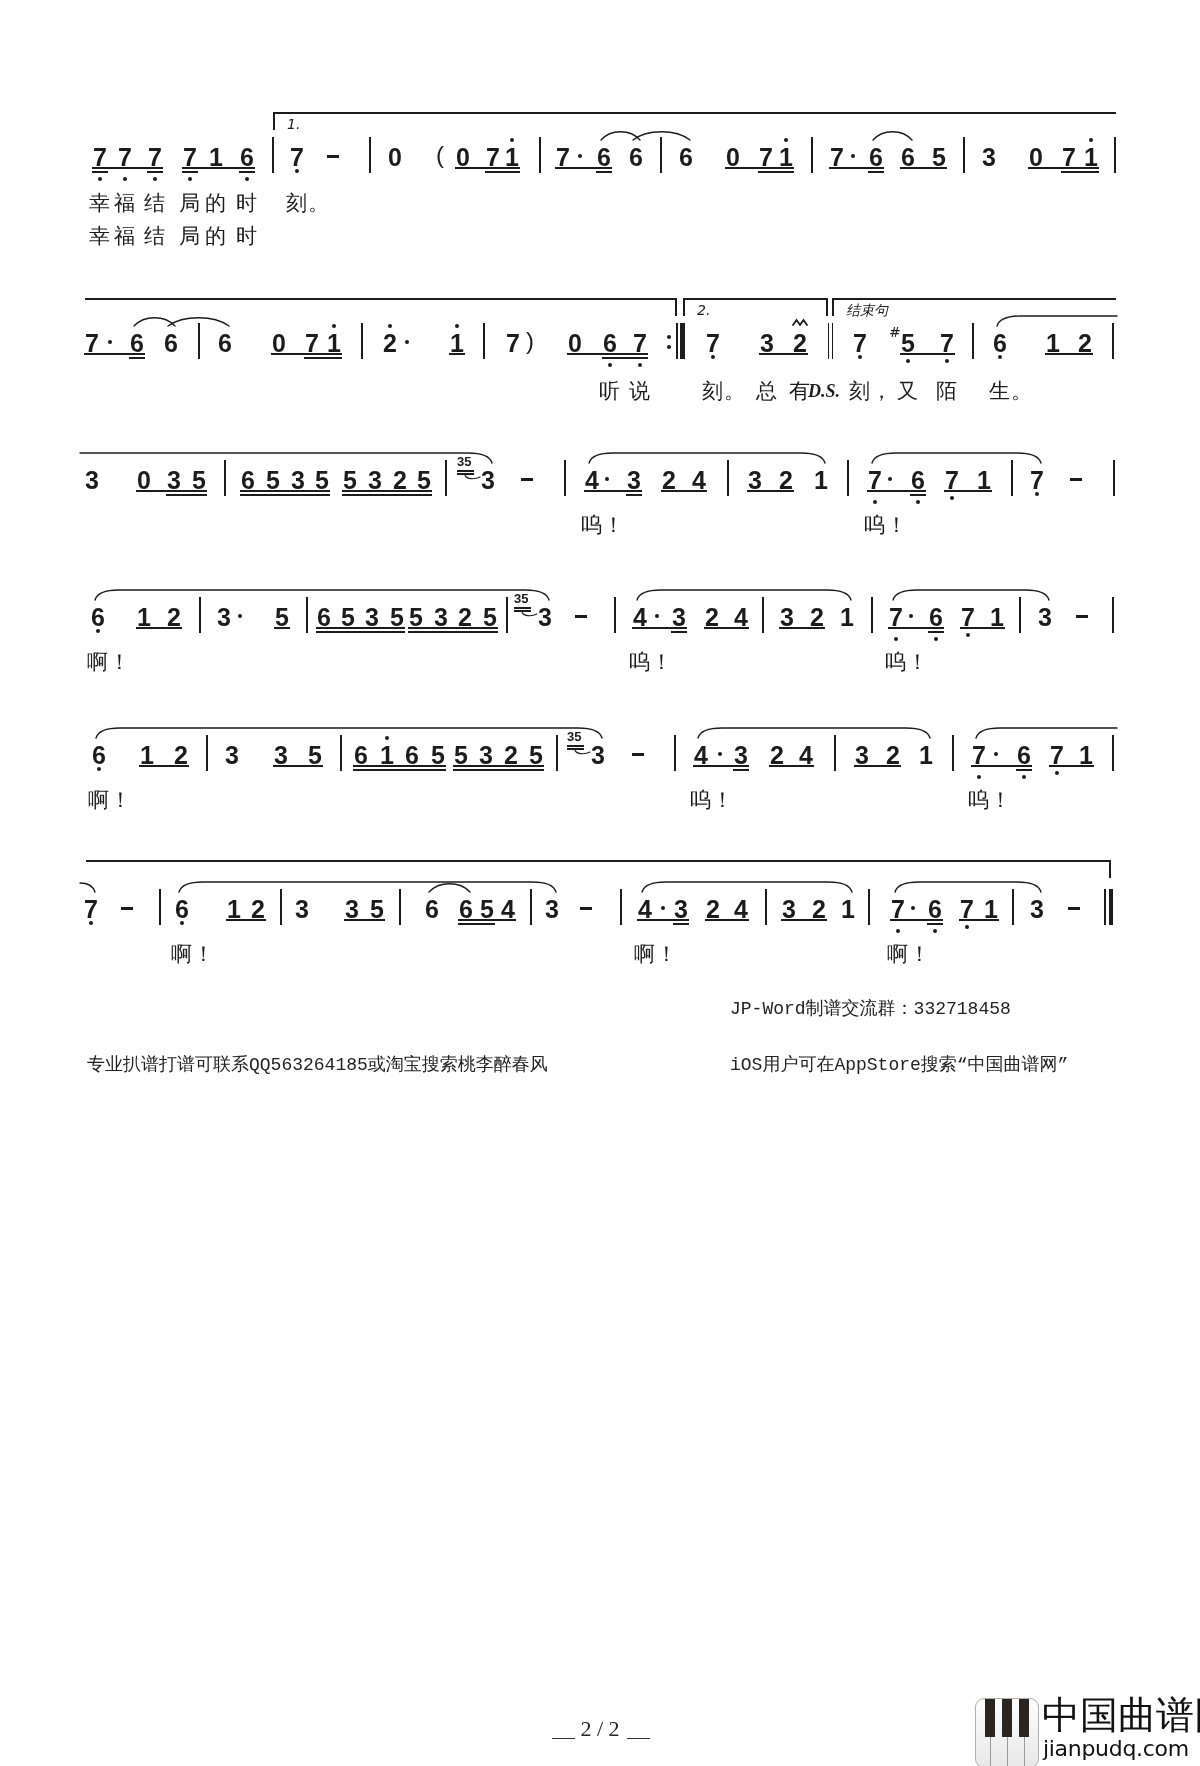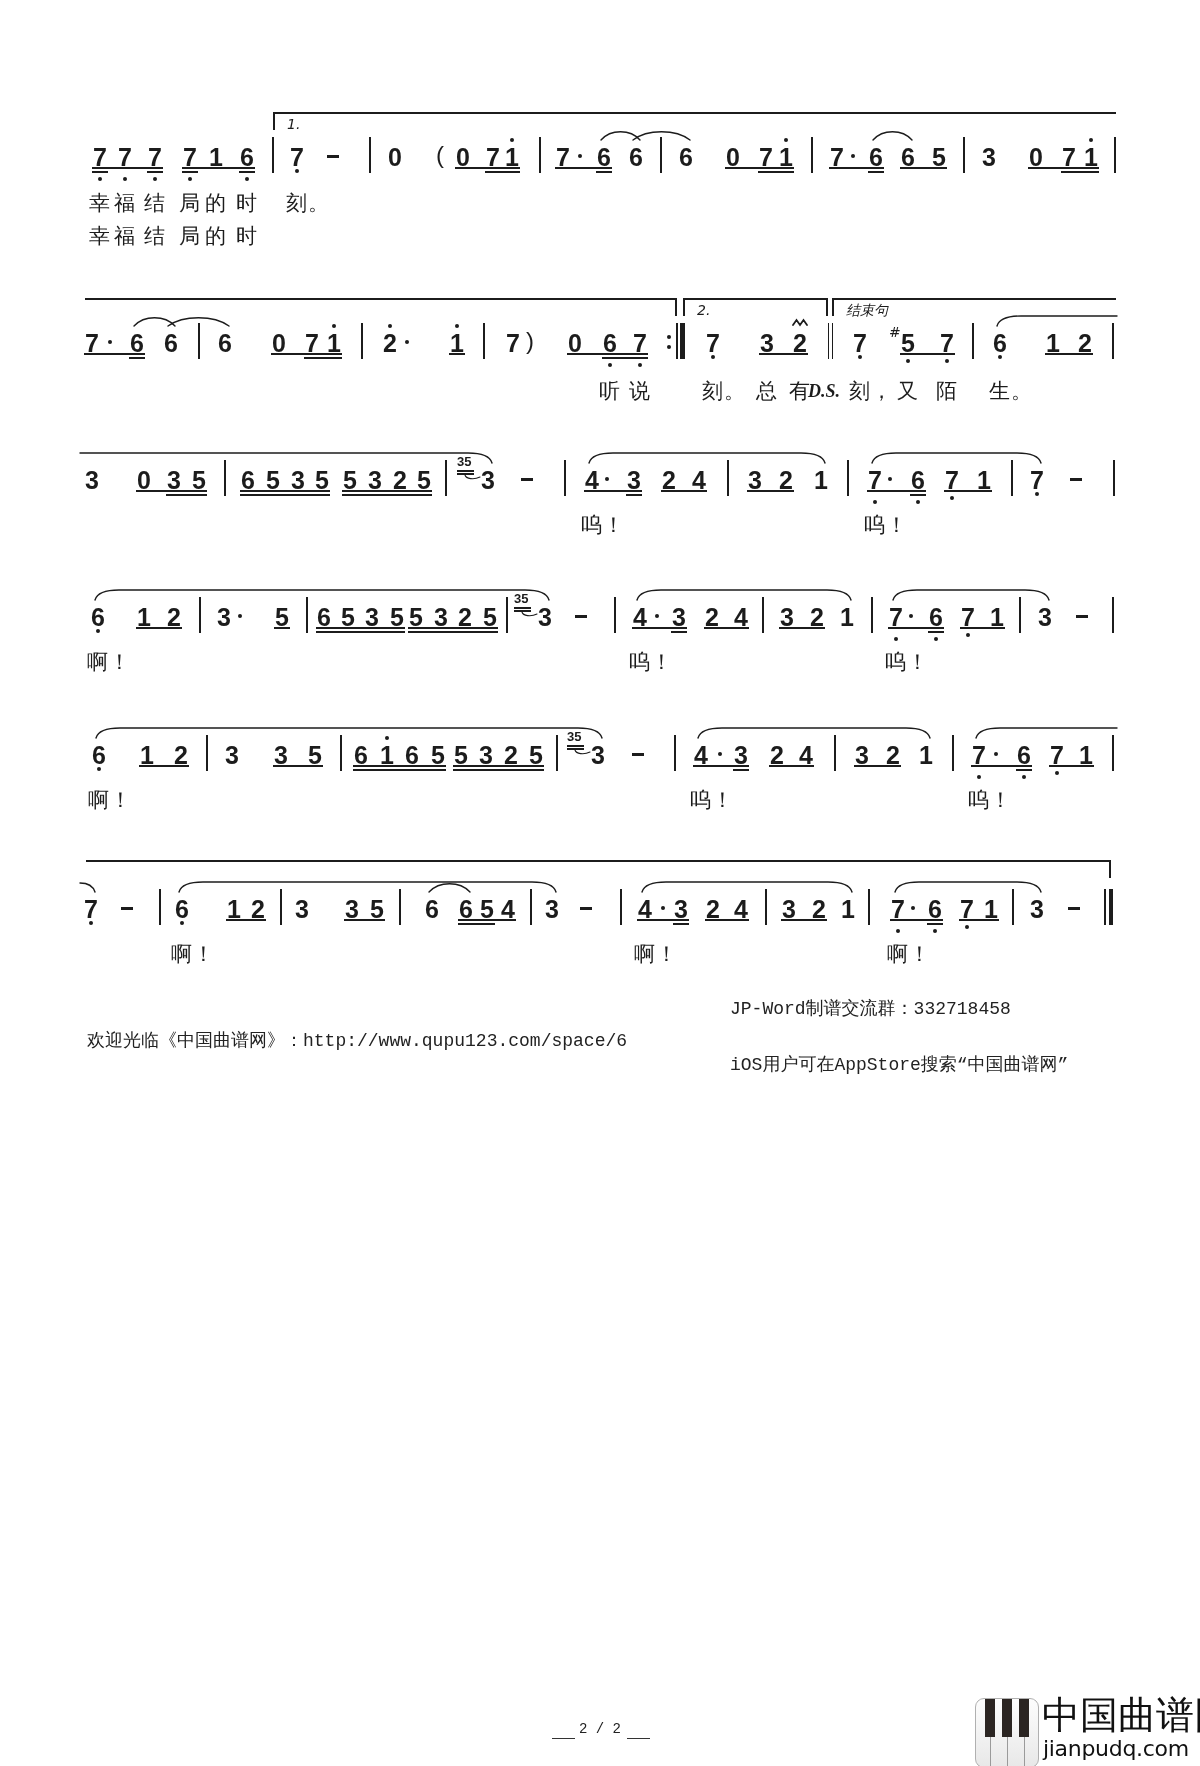--- a/index.html
+++ b/index.html
@@ -474,7 +474,6 @@
       <path d="M895,892 C897,885 905,882 919,882 L1017,882 C1031,882 1039,885 1041,892" fill="none" stroke="#1c1c1c" stroke-width="1.4" stroke-linecap="round"></path>
     </svg>
 
-  <div class="footer-text" style="left:87px;top:1030px;">欢迎光临《中国曲谱网》：http://www.qupu123.com/space/6</div>
   <div class="footer-text" style="left:730px;top:998px;">JP-Word制谱交流群：332718458</div>
   <div class="footer-text" style="left:730px;top:1054px;">iOS用户可在AppStore搜索“中国曲谱网”</div>
 

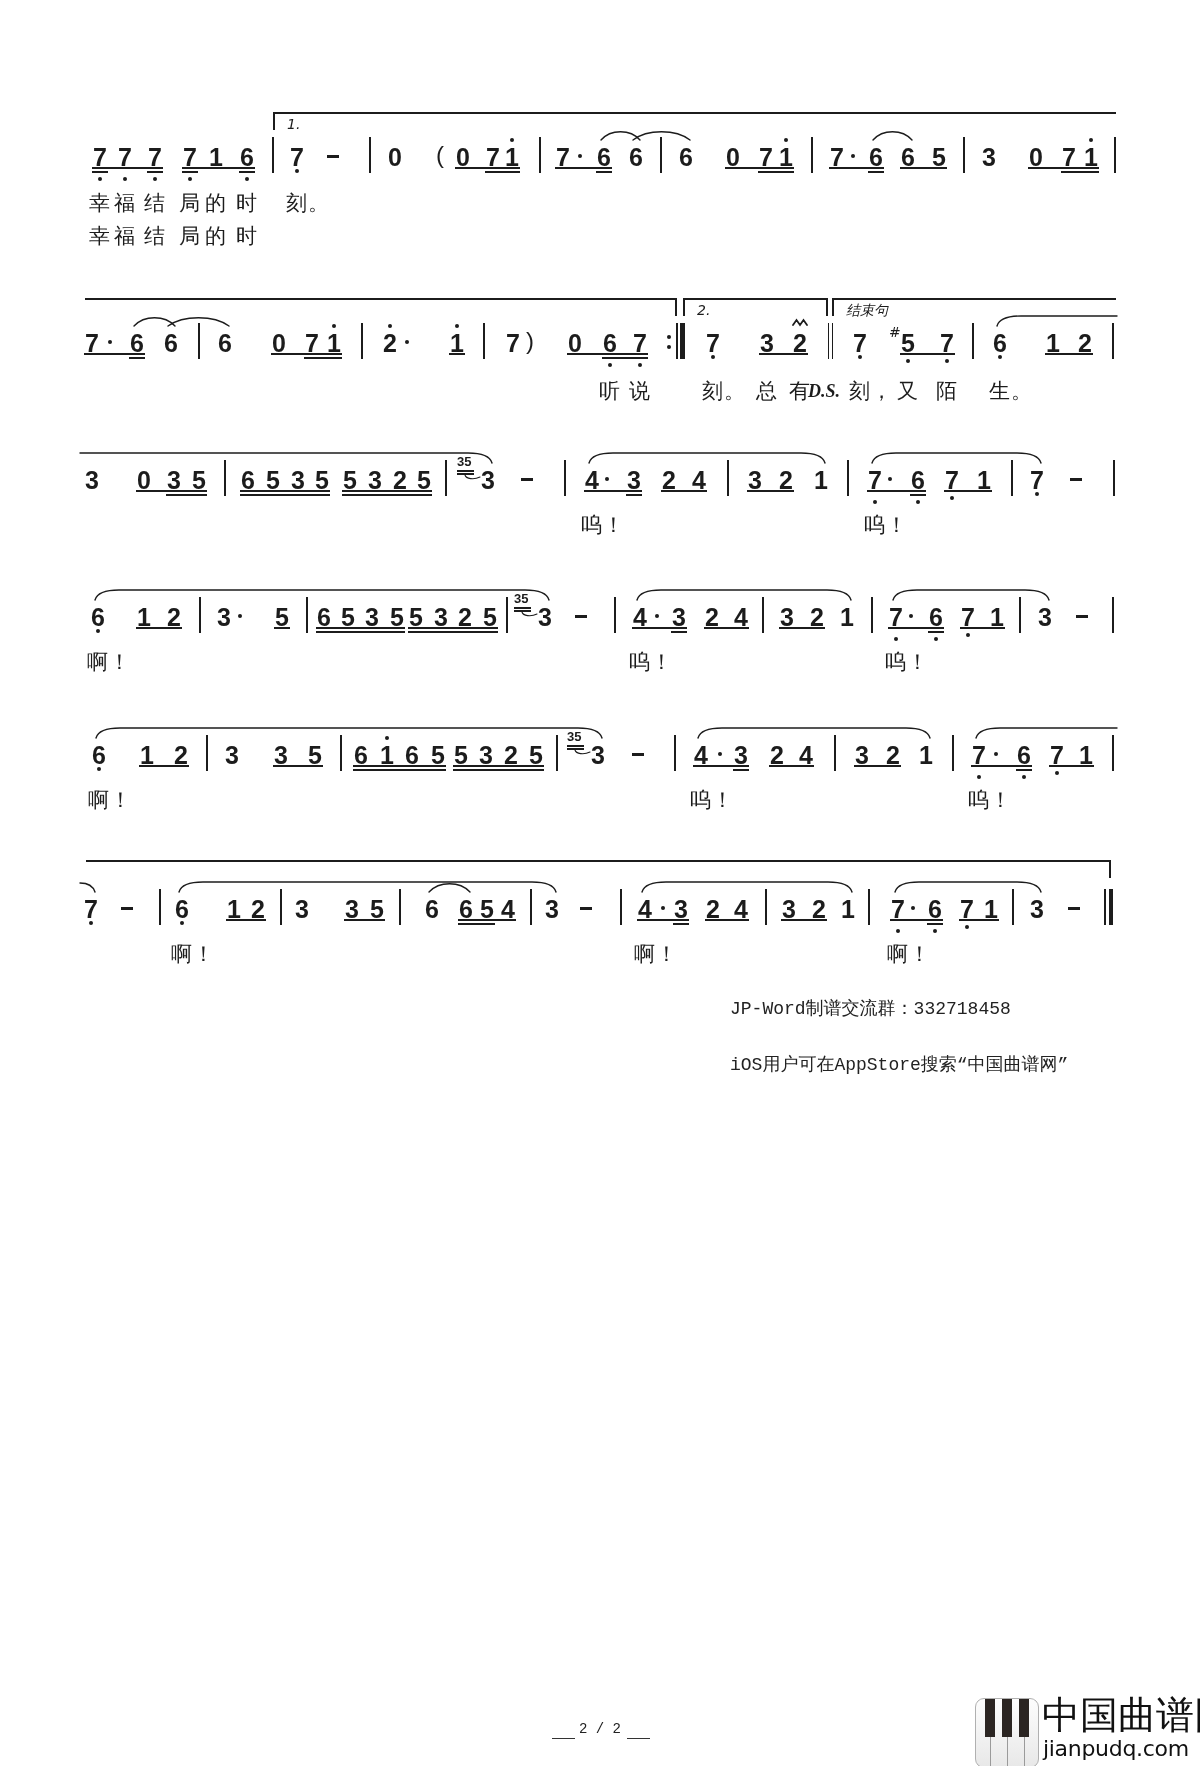--- a/index.html
+++ b/index.html
@@ -474,6 +474,7 @@
       <path d="M895,892 C897,885 905,882 919,882 L1017,882 C1031,882 1039,885 1041,892" fill="none" stroke="#1c1c1c" stroke-width="1.4" stroke-linecap="round"></path>
     </svg>
 
+  <div class="footer-text" style="left:87px;top:1054px;">专业扒谱打谱可联系QQ563264185或淘宝搜索桃李醉春风</div>
   <div class="footer-text" style="left:730px;top:998px;">JP-Word制谱交流群：332718458</div>
   <div class="footer-text" style="left:730px;top:1054px;">iOS用户可在AppStore搜索“中国曲谱网”</div>
 

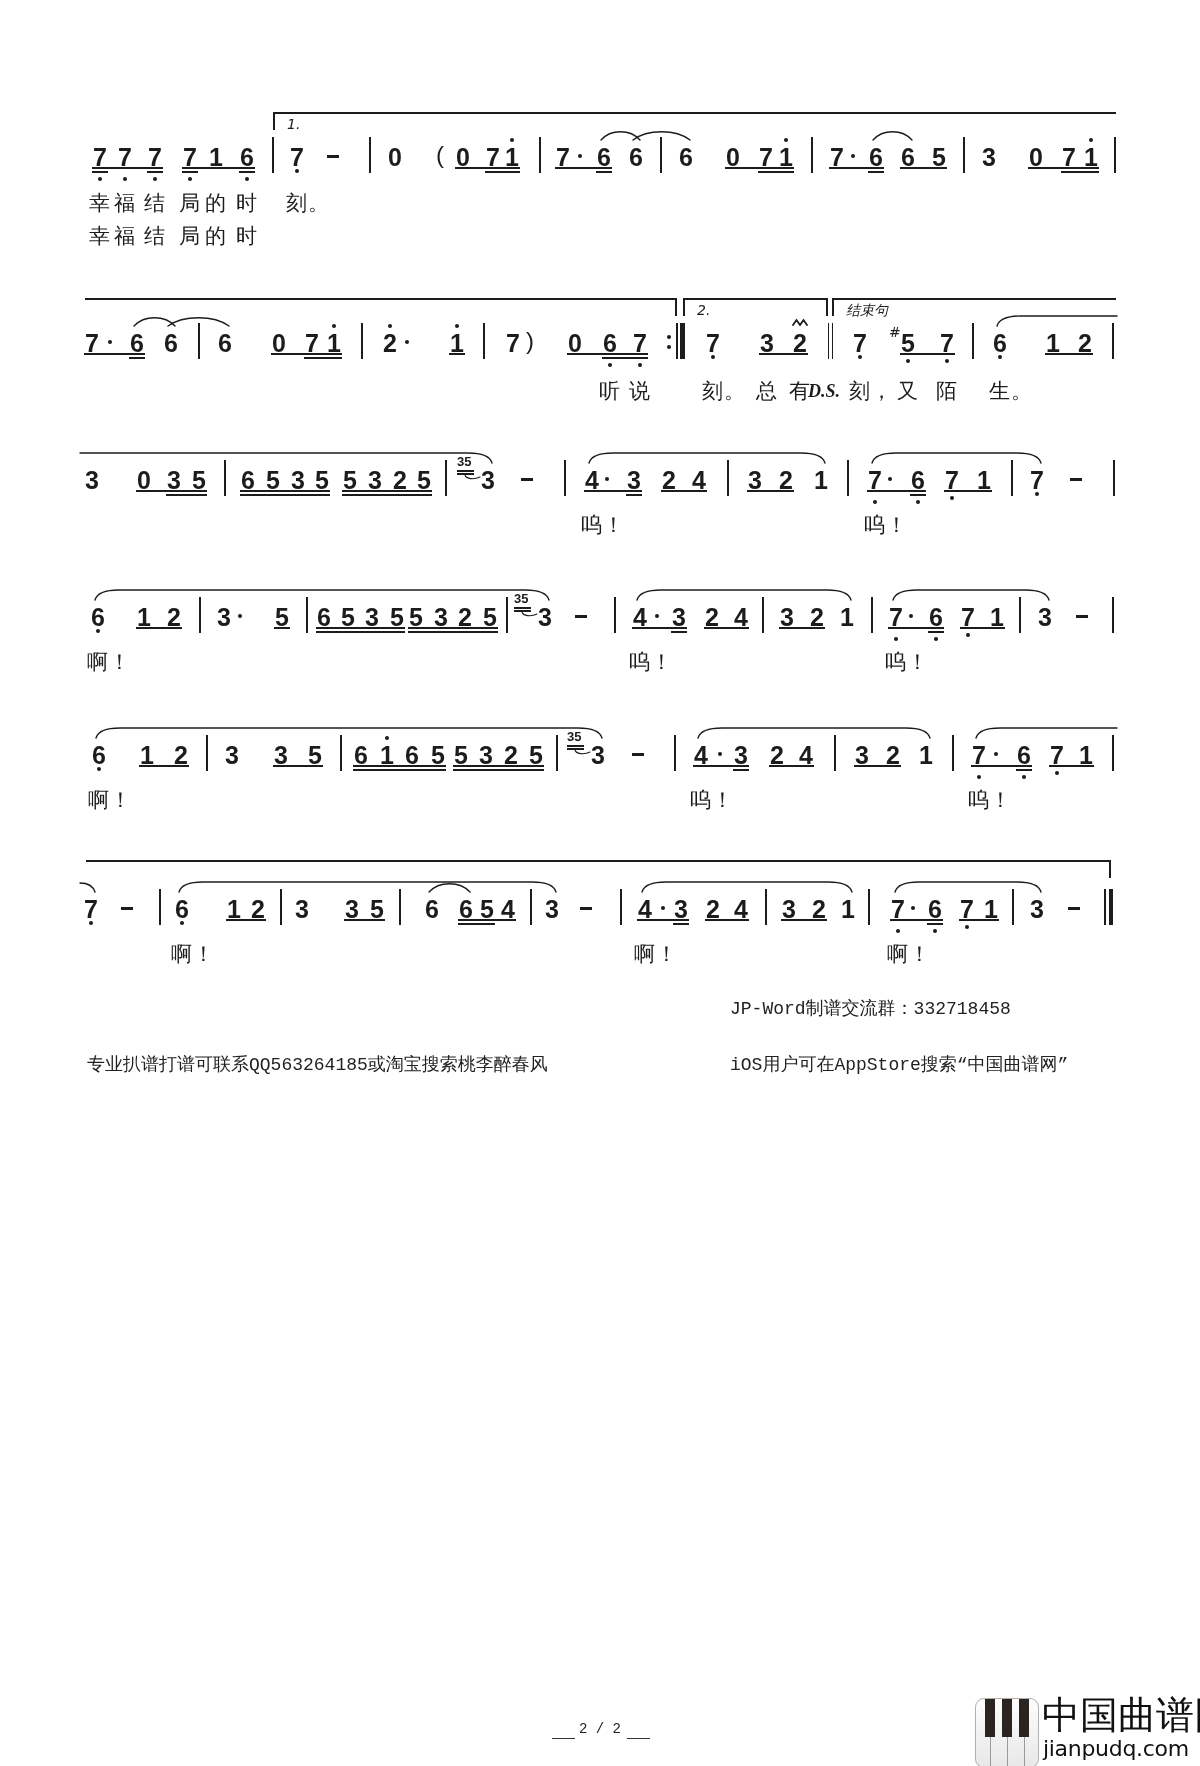--- a/index.html
+++ b/index.html
@@ -25,7 +25,7 @@
   #slurs{position:absolute;left:0;top:0;}
 
   .footer-text{position:absolute;font-family:"Liberation Mono",monospace;font-size:18px;line-height:22px;white-space:nowrap;color:#222222;}
-  .page-num{position:absolute;left:540px;top:1718px;width:120px;text-align:center;font-family:Liberation Mono, monospace;font-size:14px;line-height:22px;color:#222222;}
+  .page-num{position:absolute;left:540px;top:1718px;width:120px;text-align:center;font-family:Liberation Serif, serif;font-size:22px;line-height:22px;color:#222222;}
   .pg-line{position:absolute;top:1738px;width:23px;height:1px;background:#333333;}
 
   .logo-icon{position:absolute;left:975px;top:1698px;width:64px;height:70px;border:1.5px solid #b0b0b0;border-radius:9px;background:linear-gradient(#fdfdfd,#e8e8e8);overflow:hidden;}

